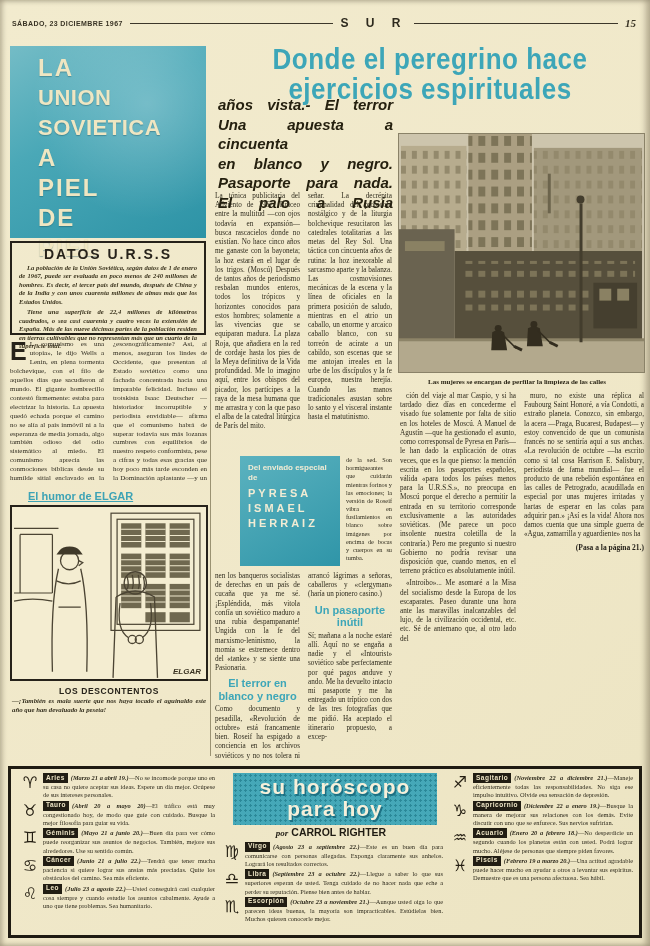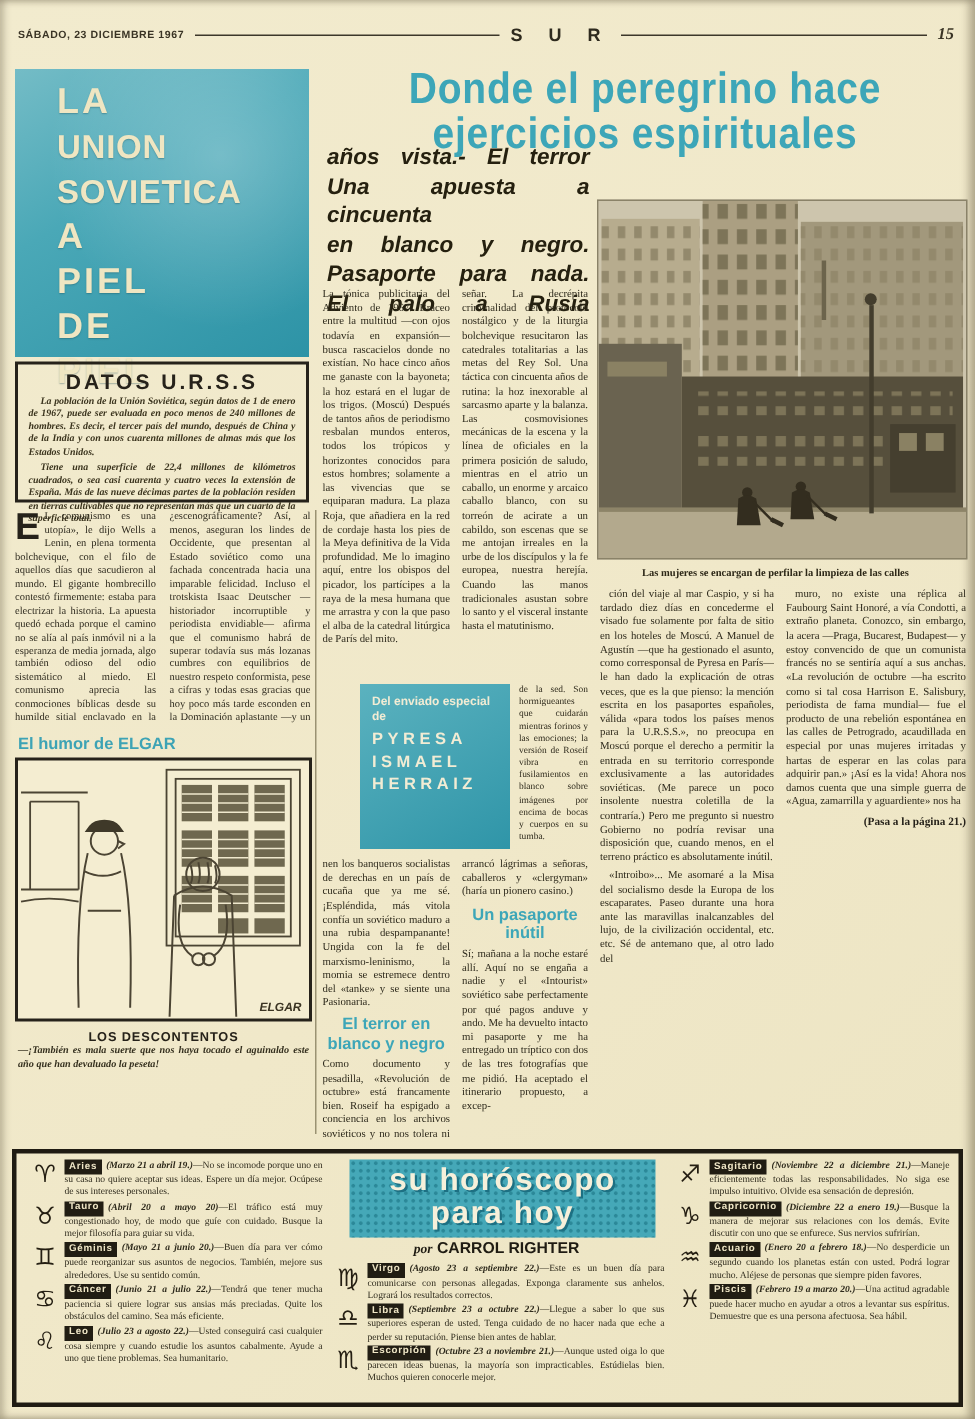--- a/index.html
+++ b/index.html
@@ -35,7 +35,7 @@
   .dropcap{float:left;font:800 25px/21px "Liberation Sans",sans-serif;margin:1px 3px 0 0;color:#26221a;}
   
   .cartoon{position:absolute;left:10px;top:486px;width:198px;}
-  .cartoon-title{display:inline-block;color:#3da3b5;font:700 11px/1 "Liberation Sans",sans-serif;margin:0 0 3px 2px;}
+  .cartoon-title{display:inline-block;color:#3da3b5;font:700 11px/1 "Liberation Sans",sans-serif;text-decoration:underline;margin:0 0 3px 18px;}
   .cartoon-frame{border:2px solid #26221a;height:172px;position:relative;background:#f4edd1;}
   .cartoon-frame svg{display:block;width:100%;height:100%;}
   .signature{position:absolute;right:5px;bottom:3px;font:italic 800 8px "Liberation Sans",sans-serif;color:#3b3423;}

